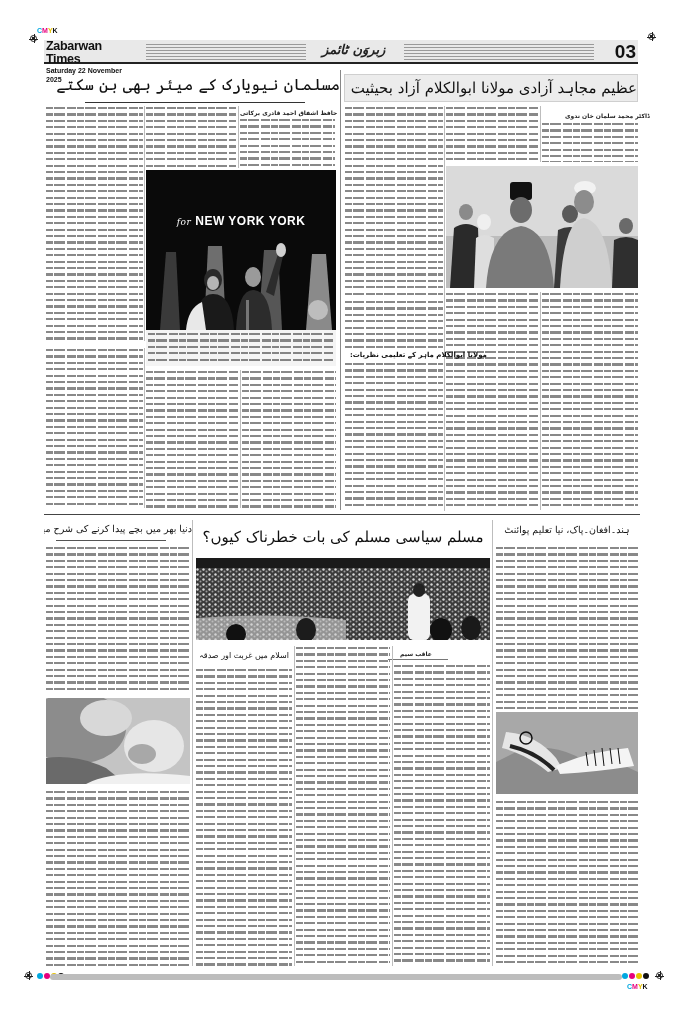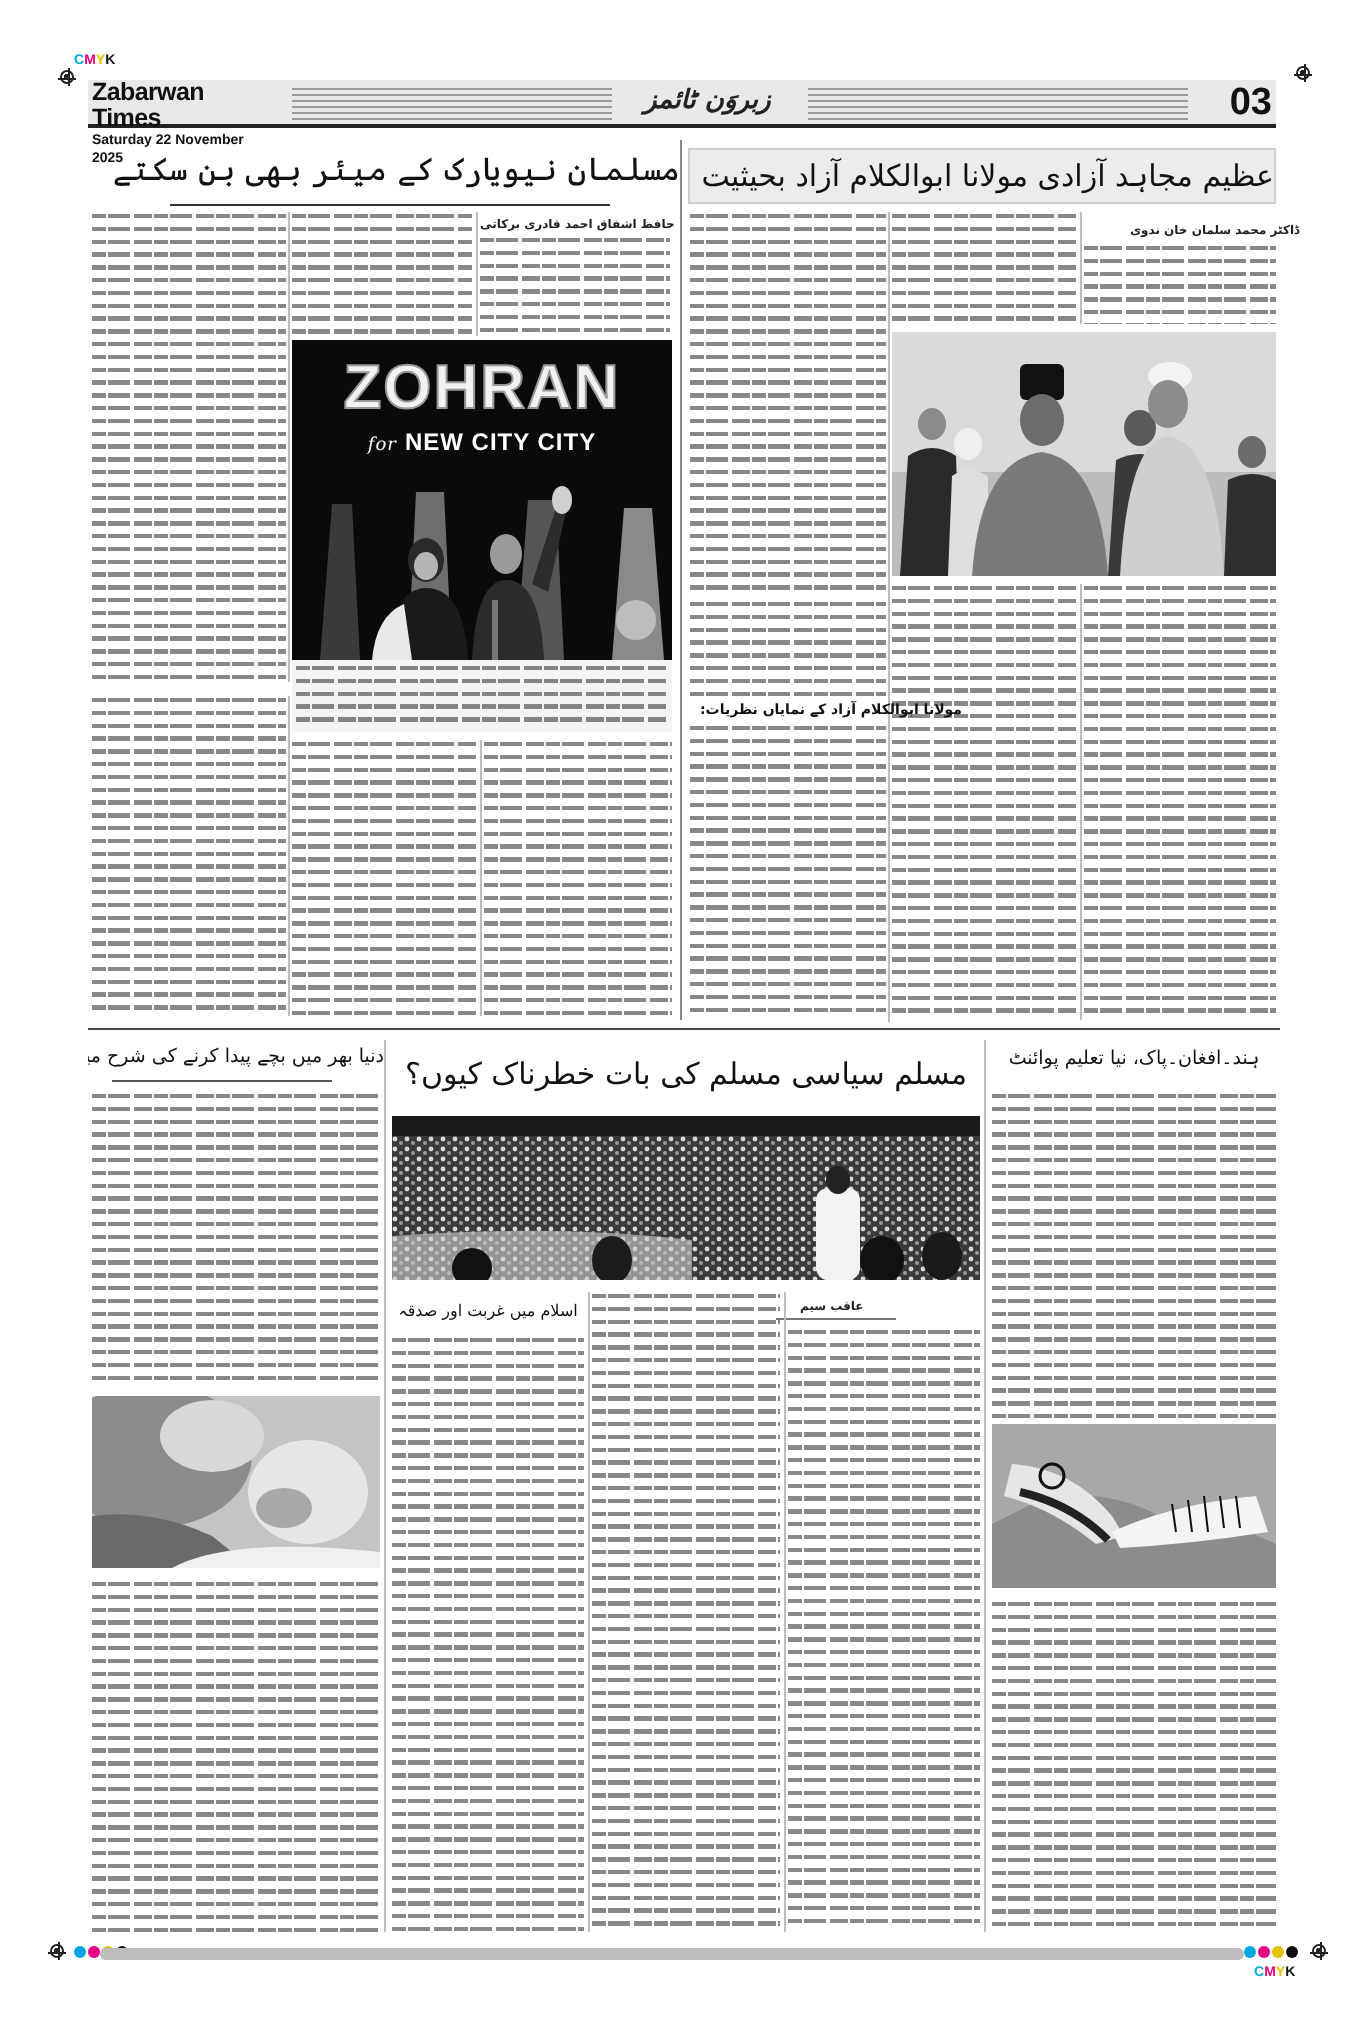--- a/index.html
+++ b/index.html
@@ -94,7 +94,6 @@
 <div class="col-sep" style="left:238px;top:106px;height:62px;"></div>
 
 <div class="photo zohran" style="left:146px;top:170px;width:190px;height:160px;" title="Campaign rally photo with couple on stage">
-  <div class="zohran-word">ZOHRAN</div>
   <div class="zohran-sub"><i>for</i><span>NEW CITY CITY</span></div>
   <svg width="190" height="160" style="position:absolute;left:0;top:0;">
 

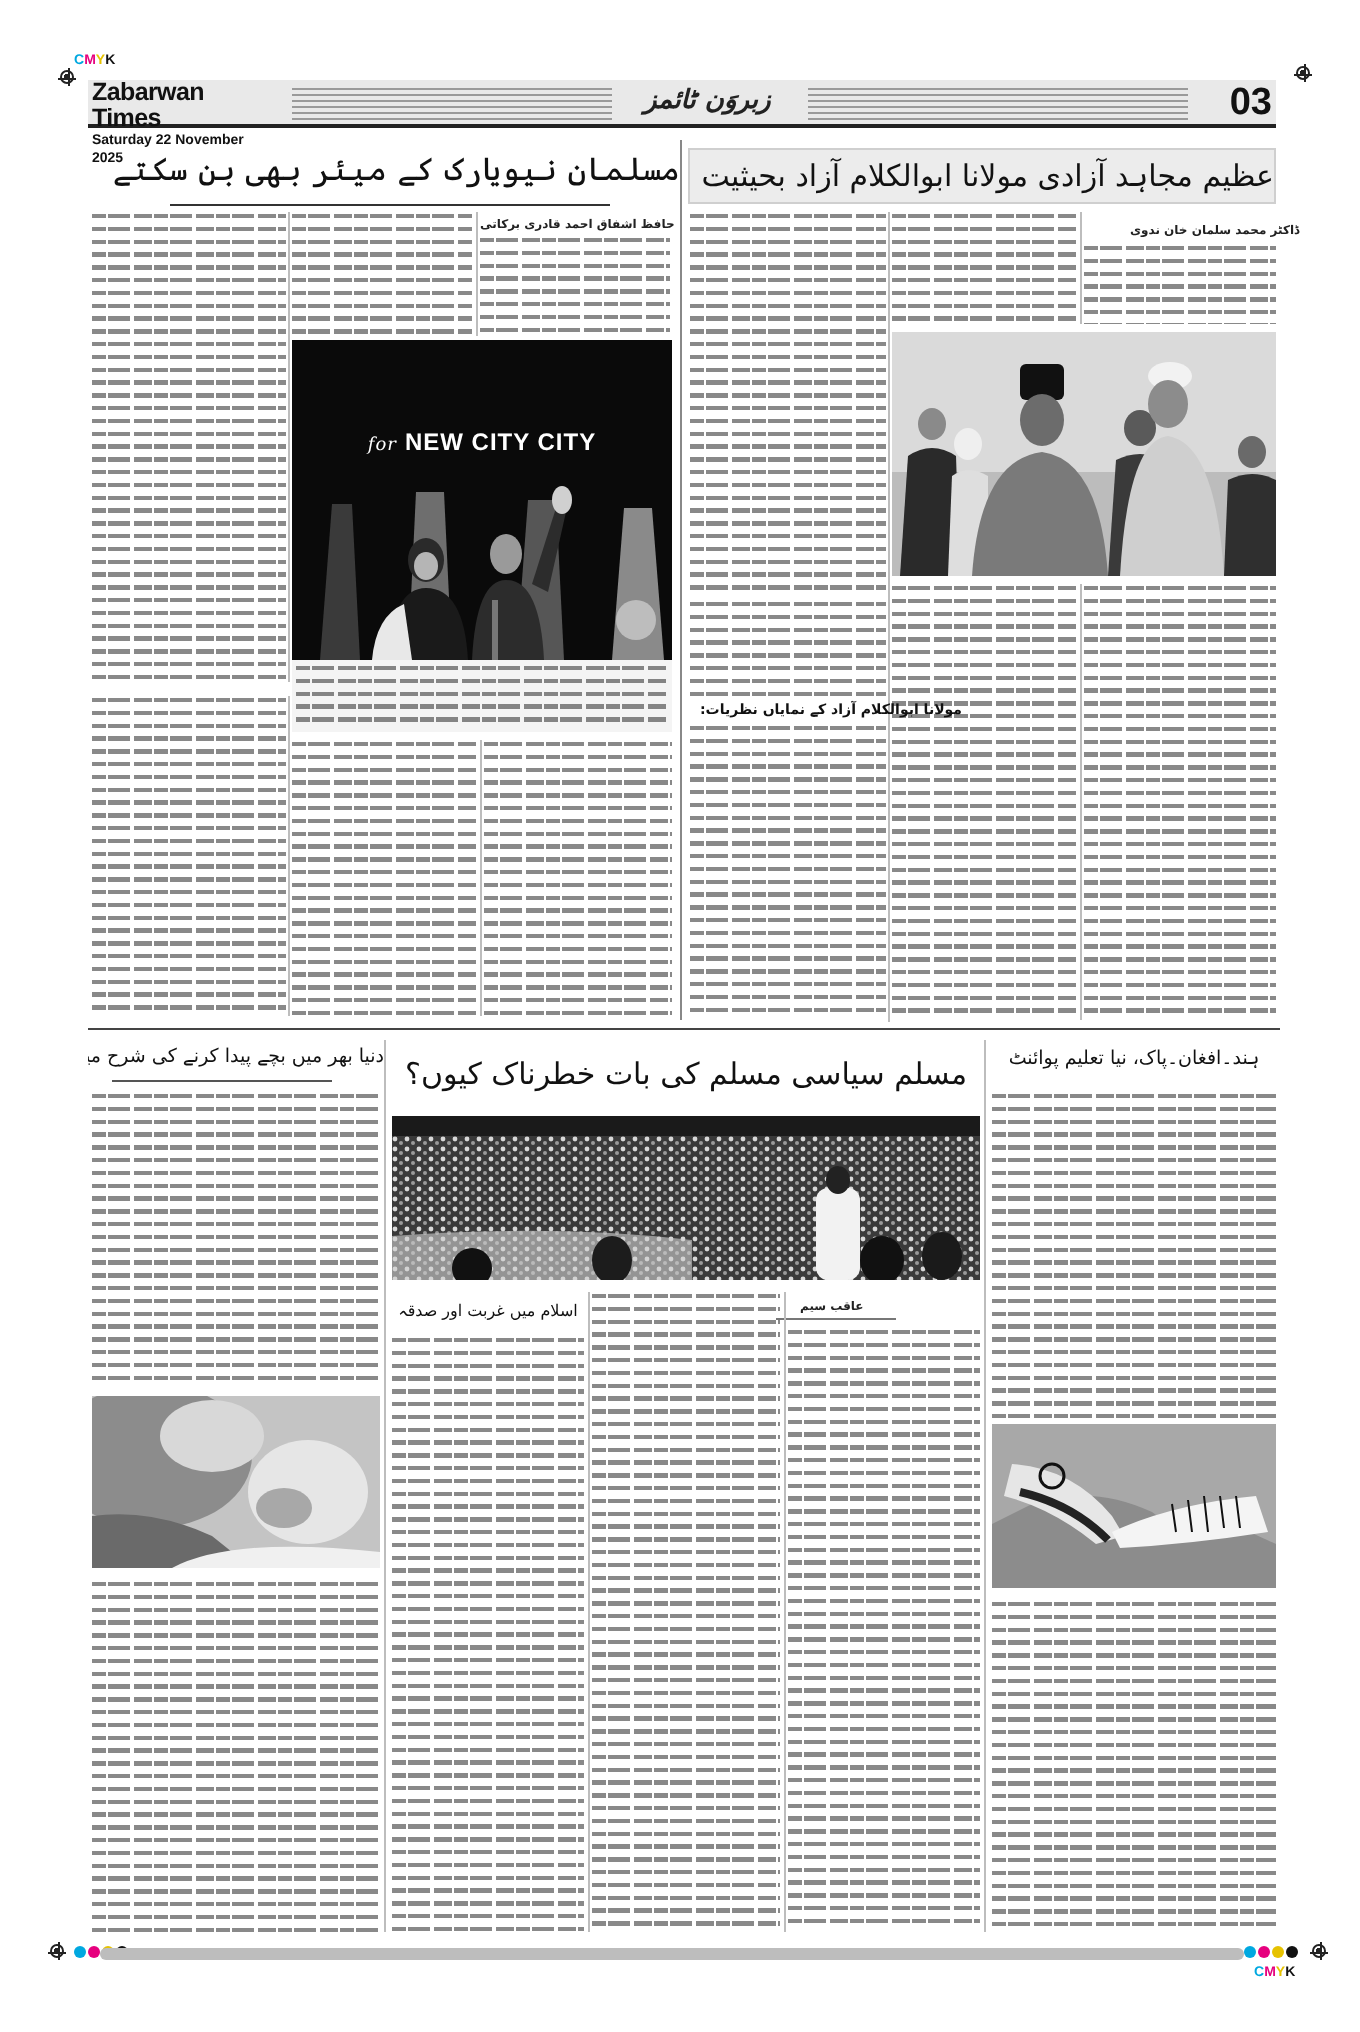--- a/index.html
+++ b/index.html
@@ -94,7 +94,7 @@
 <div class="col-sep" style="left:238px;top:106px;height:62px;"></div>
 
 <div class="photo zohran" style="left:146px;top:170px;width:190px;height:160px;" title="Campaign rally photo with couple on stage">
-  <div class="zohran-sub"><i>for</i><span>NEW CITY CITY</span></div>
+  <div class="zohran-sub"><i>for</i><span>NEW YORK YORK</span></div>
   <svg width="190" height="160" style="position:absolute;left:0;top:0;">
 
     <polygon points="20,82 30,82 34,160 14,160" fill="#3a3a3a"></polygon>

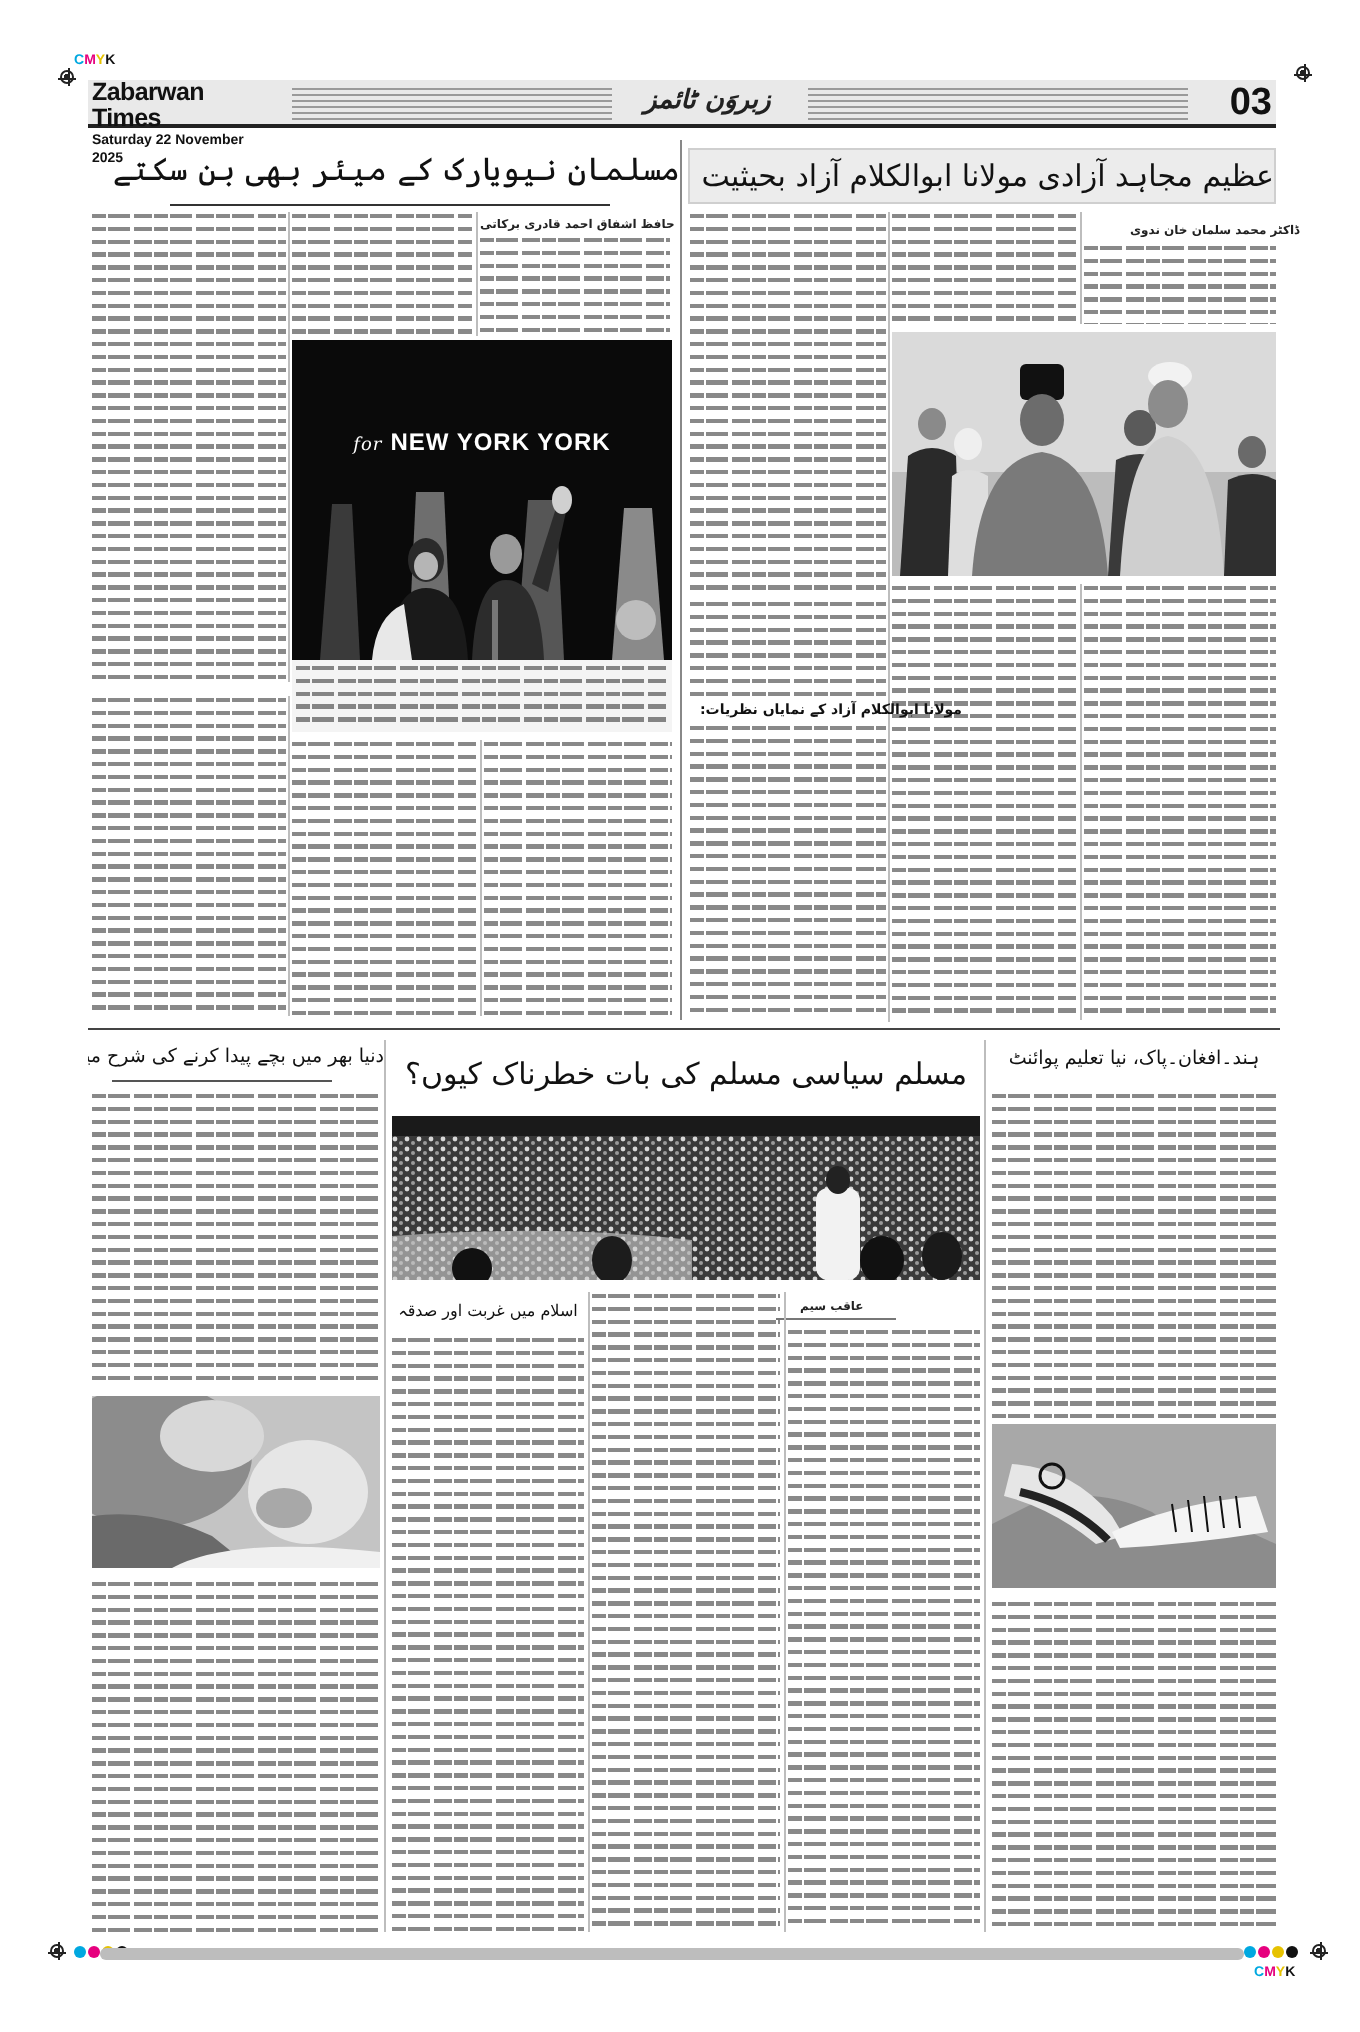--- a/index.html
+++ b/index.html
@@ -186,7 +186,7 @@
 <div class="col" style="left:345px;top:300px;width:98px;height:48px;">
     <div class="lines"></div>
   </div>
-<div class="subhead" style="left:350px;top:351px;">مولانا ابوالکلام آزاد کے نمایاں نظریات:</div>
+<div class="subhead" style="left:350px;top:351px;">مولانا ابوالکلام ماہر کے تعلیمی نظریات:</div>
 <div class="col" style="left:345px;top:362px;width:98px;height:148px;">
     <div class="lines"></div>
   </div>

